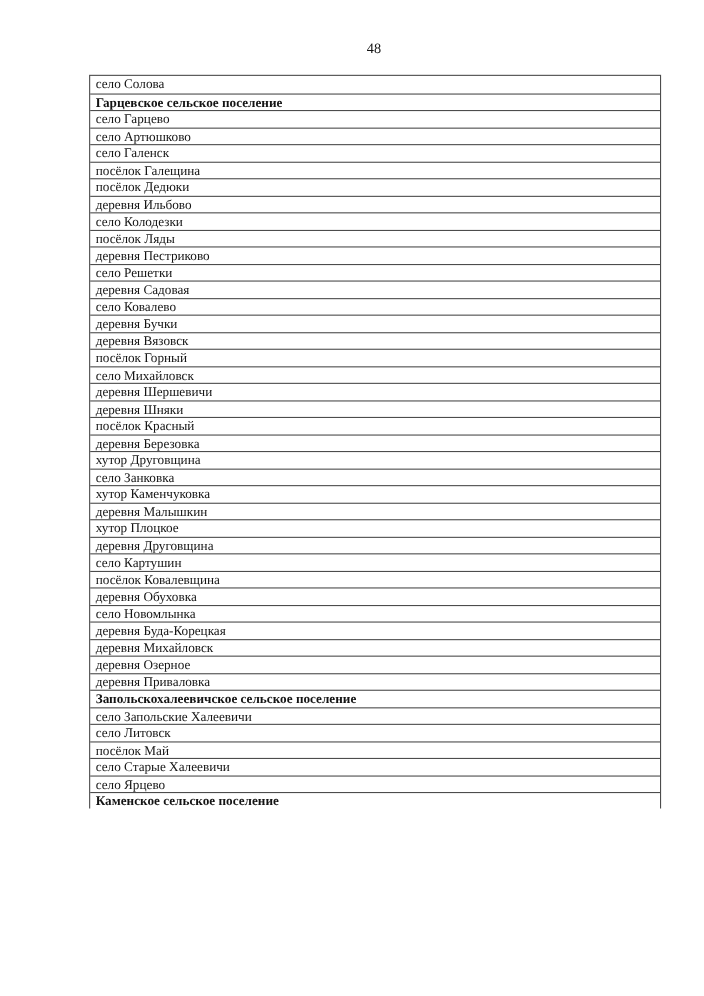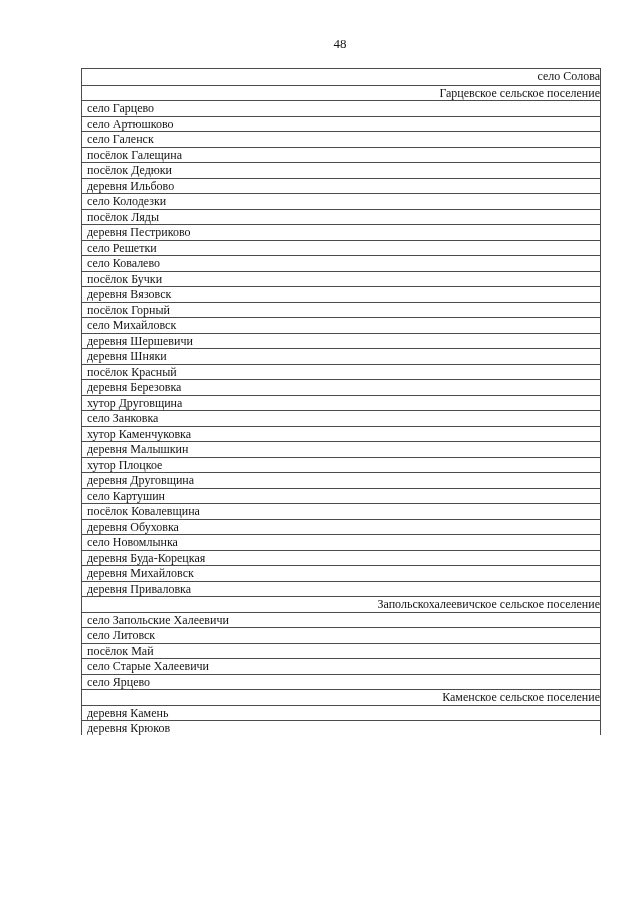--- a/index.html
+++ b/index.html
@@ -47,7 +47,6 @@
   .table-row:first-child {
     border-top: none;
     line-height: 15.5px;
-    text-align: right;
   }
   .table-row.header {
     font-weight: normal;

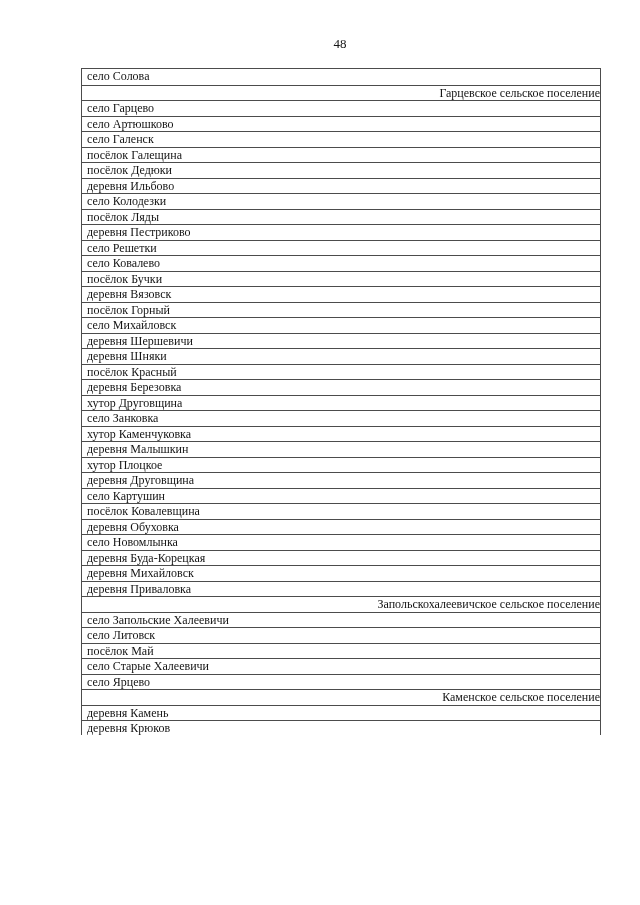--- a/index.html
+++ b/index.html
@@ -49,8 +49,7 @@
     line-height: 15.5px;
   }
   .table-row.header {
-    font-weight: normal;
-    text-align: right;
+    font-weight: bold;
   }
 </style>
 </head>

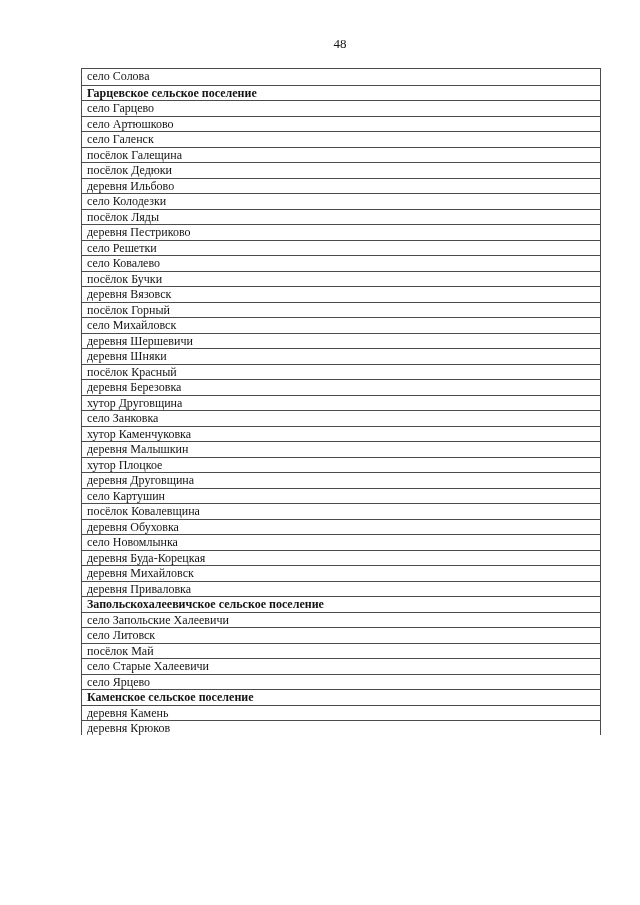--- a/index.html
+++ b/index.html
@@ -70,6 +70,7 @@
       <div class="table-row">посёлок Ляды</div>
       <div class="table-row">деревня Пестриково</div>
       <div class="table-row">село Решетки</div>
+      <div class="table-row">деревня Садовая</div>
       <div class="table-row">село Ковалево</div>
       <div class="table-row">посёлок Бучки</div>
       <div class="table-row">деревня Вязовск</div>

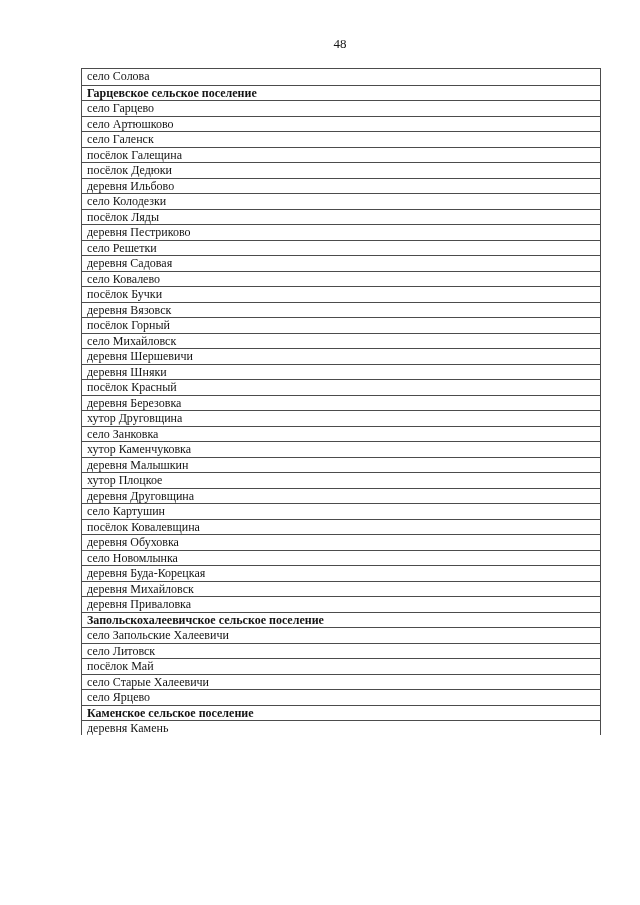--- a/index.html
+++ b/index.html
@@ -72,7 +72,7 @@
       <div class="table-row">село Решетки</div>
       <div class="table-row">деревня Садовая</div>
       <div class="table-row">село Ковалево</div>
-      <div class="table-row">посёлок Бучки</div>
+      <div class="table-row">деревня Бучки</div>
       <div class="table-row">деревня Вязовск</div>
       <div class="table-row">посёлок Горный</div>
       <div class="table-row">село Михайловск</div>

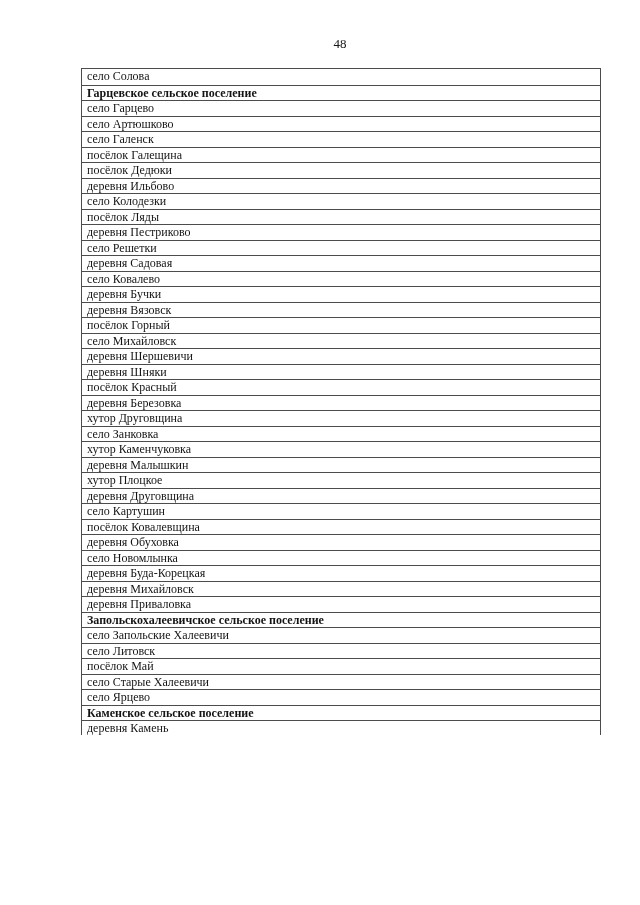--- a/index.html
+++ b/index.html
@@ -92,6 +92,7 @@
       <div class="table-row">село Новомлынка</div>
       <div class="table-row">деревня Буда-Корецкая</div>
       <div class="table-row">деревня Михайловск</div>
+      <div class="table-row">деревня Озерное</div>
       <div class="table-row">деревня Приваловка</div>
       <div class="table-row header">Запольскохалеевичское сельское поселение</div>
       <div class="table-row">село Запольские Халеевичи</div>

